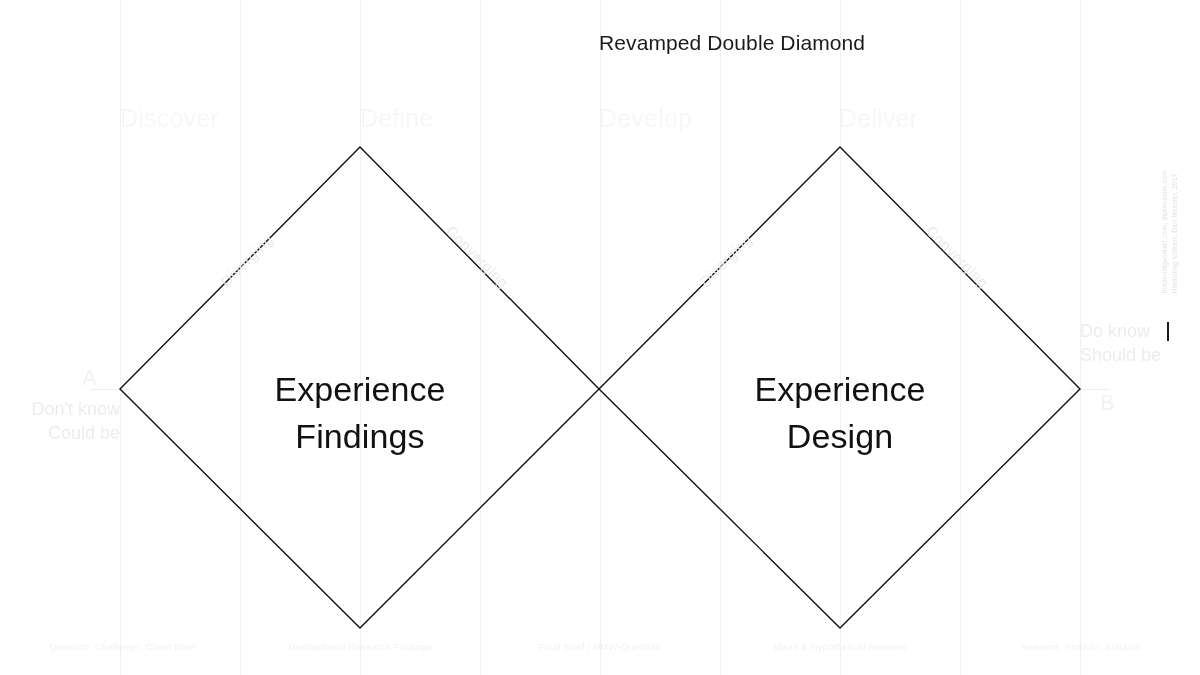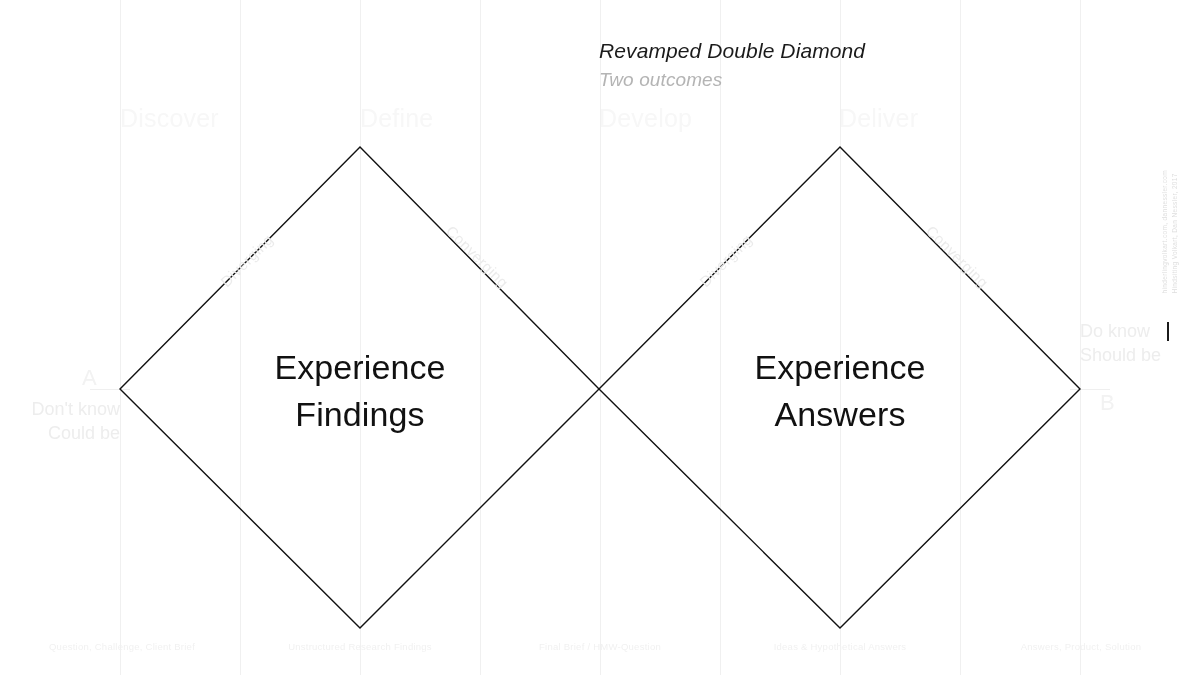--- a/index.html
+++ b/index.html
@@ -35,8 +35,7 @@
   .header {
     position: absolute;
     left: 599px;
-    top: 38px;
-    font-style: italic;
+    top: 30px;
   }
   .header-title {
     font-size: 21px;

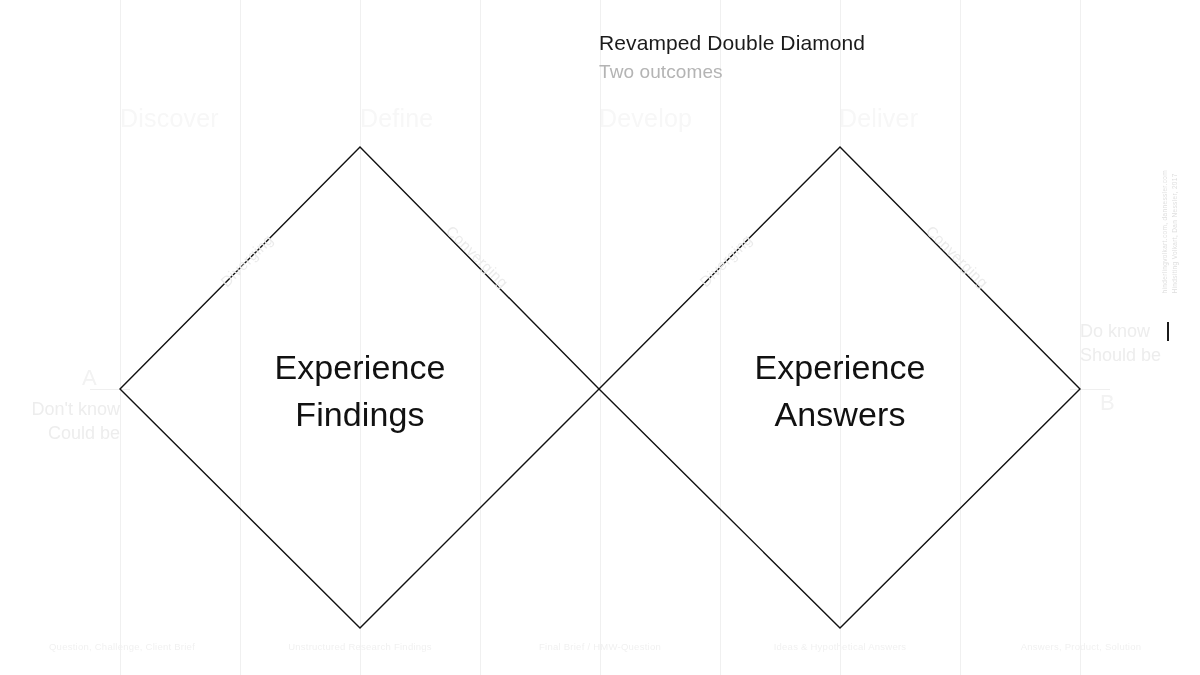--- a/index.html
+++ b/index.html
@@ -236,7 +236,6 @@
 
 <div class="header">
       <div class="header-title">Revamped Double Diamond</div>
-      <div class="header-subtitle">Two outcomes</div>
     </div>
   </div>
 

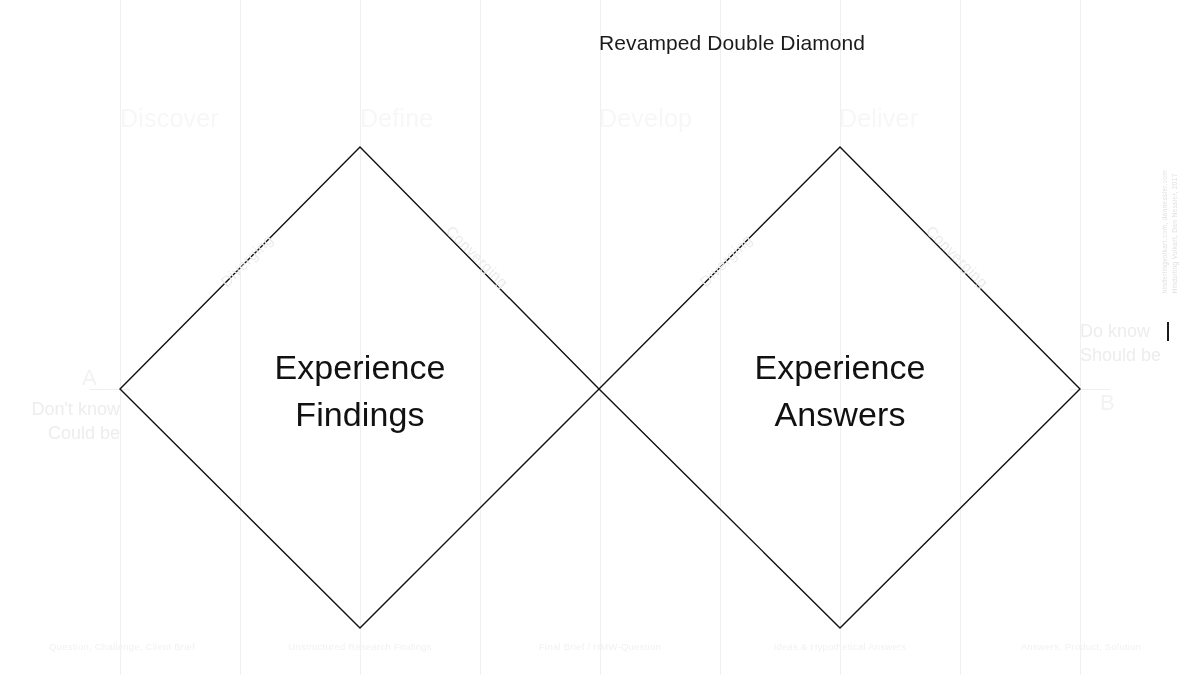--- a/index.html
+++ b/index.html
@@ -84,6 +84,7 @@
     color: #111111;
     letter-spacing: 0.1px;
     white-space: nowrap;
+    margin-top: 22px;
   }
 
   

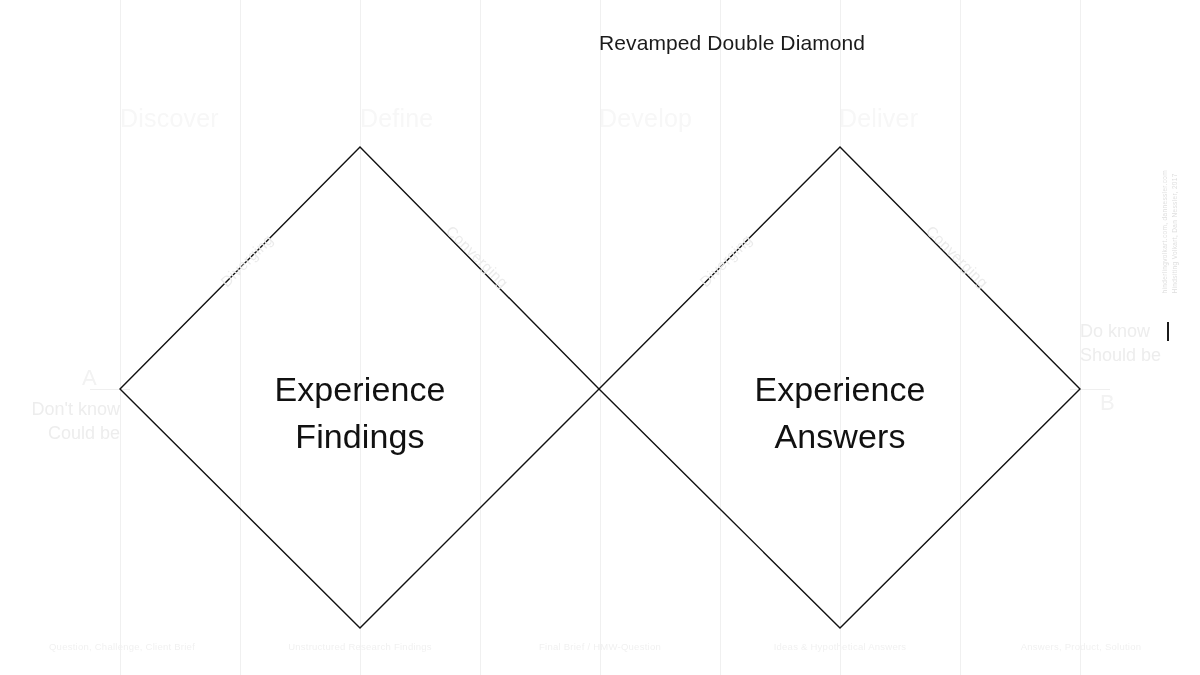--- a/index.html
+++ b/index.html
@@ -202,7 +202,7 @@
   </div>
   <div class="diamond-title" style="left:720px; top:344px; width:240px;">
     <div>Experience</div>
-    <div>Answers</div>
+    <div>Design</div>
   </div>
 
   <div class="edge-label div" style="left:217px; top:278px;">Diverging</div>

